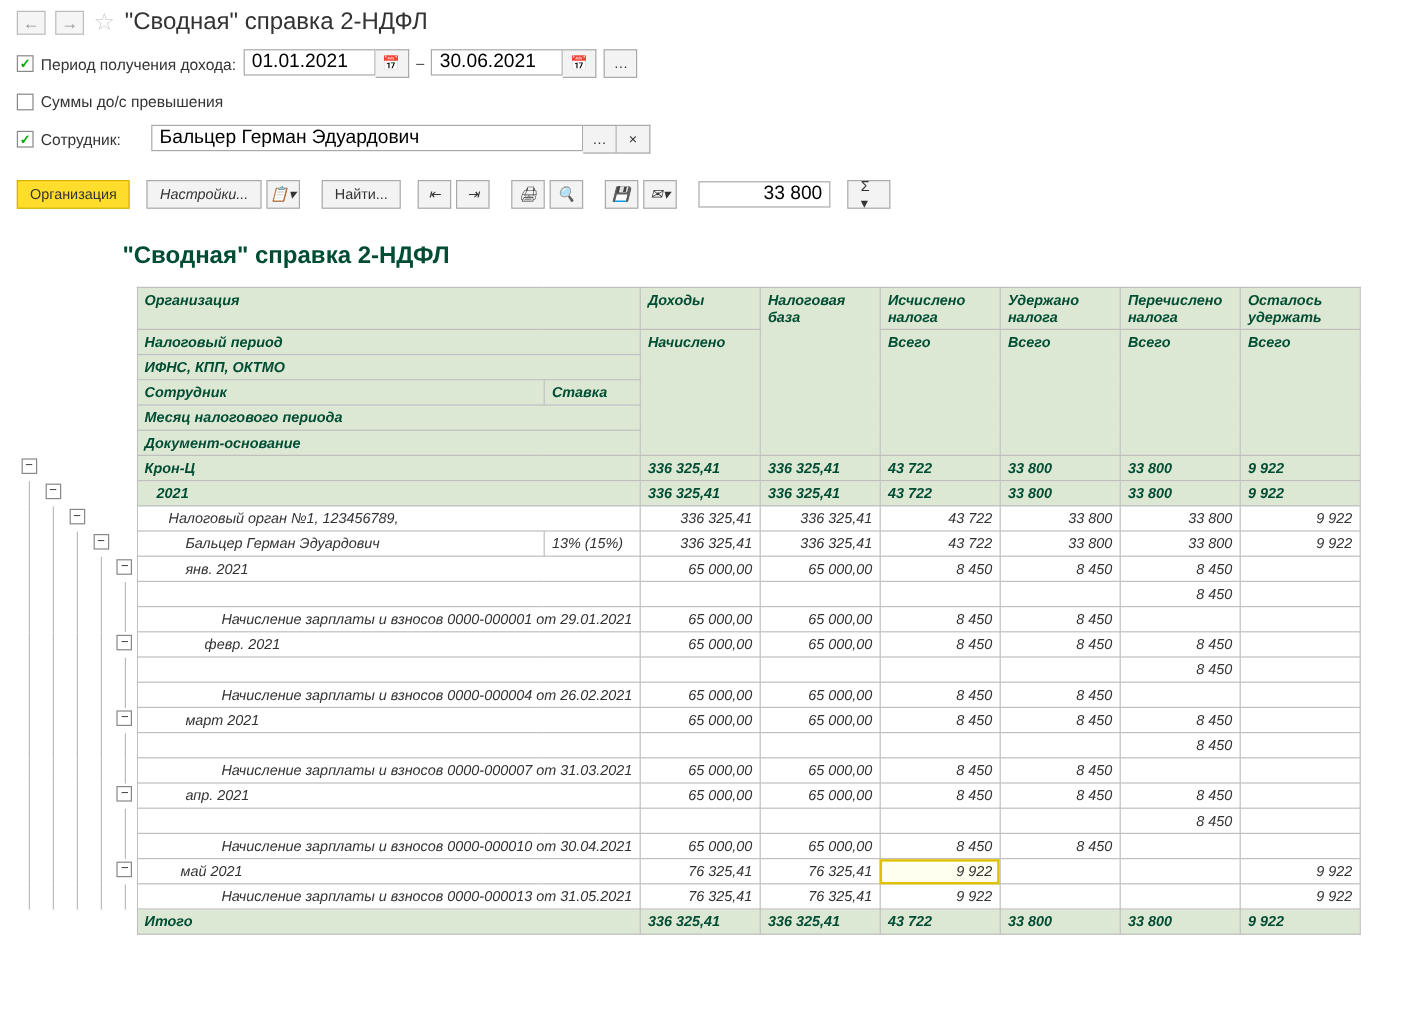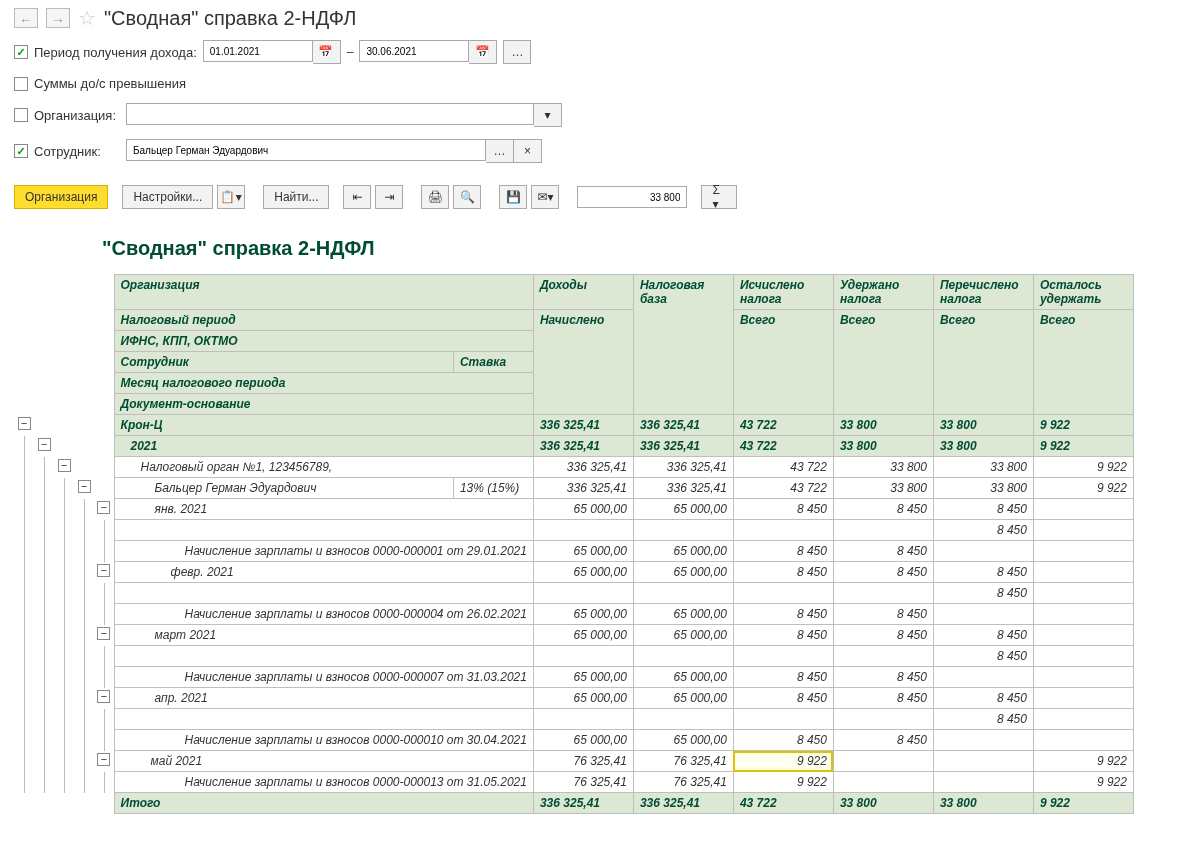--- a/index.html
+++ b/index.html
@@ -41,7 +41,7 @@
     border: 1px solid #aaa;
     height: 22px;
     padding: 2px 6px;
-    font-size: 10px;
+    font-size: 16px;
     background: #fff;
   }
   .date-input { width: 110px; }

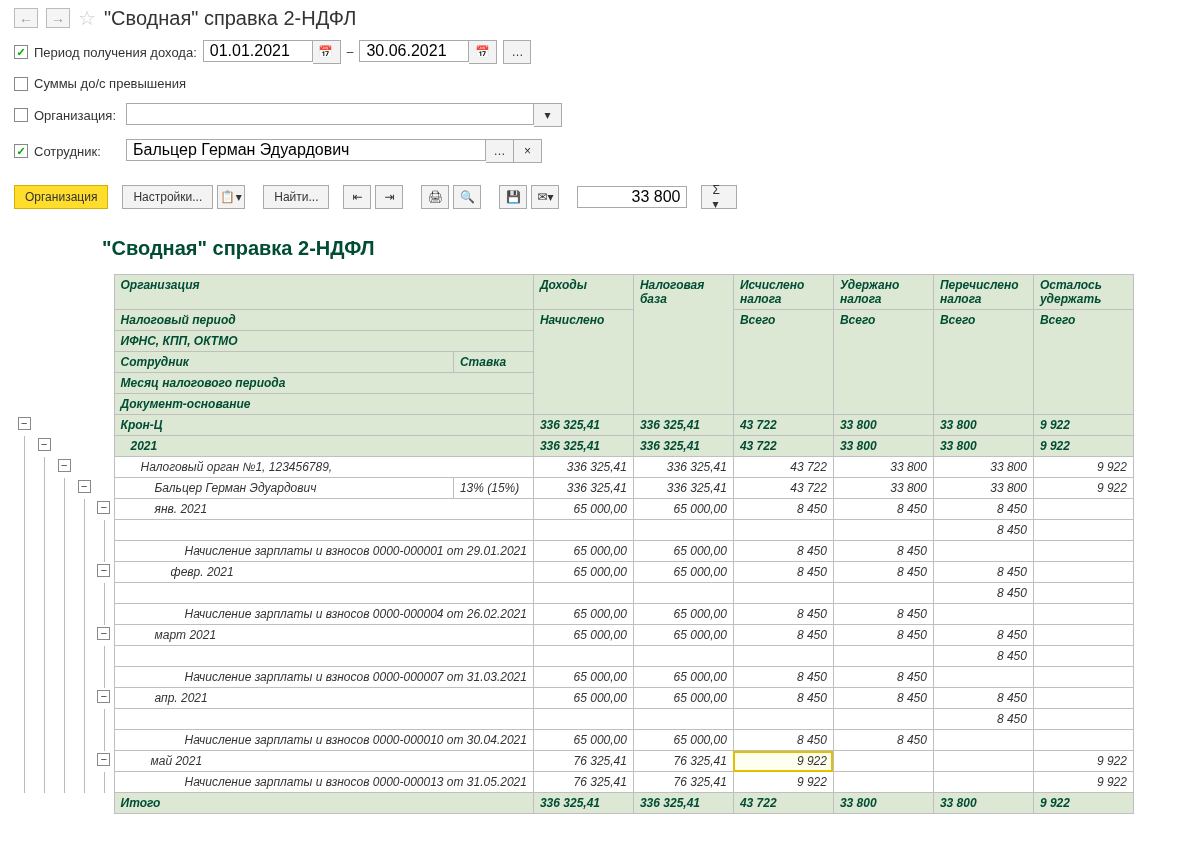--- a/index.html
+++ b/index.html
@@ -149,14 +149,6 @@
         <span class="label">Суммы до/с превышения</span>
       </div>
       <div class="row">
-        <span class="checkbox"></span>
-        <span class="label" style="width:86px">Организация:</span>
-        <div class="inline-append">
-          <input class="input org-input" value="" style="">
-          <div class="btn icon-btn">▾</div>
-        </div>
-      </div>
-      <div class="row">
         <span class="checkbox checked"></span>
         <span class="label" style="width:86px">Сотрудник:</span>
         <div class="inline-append">

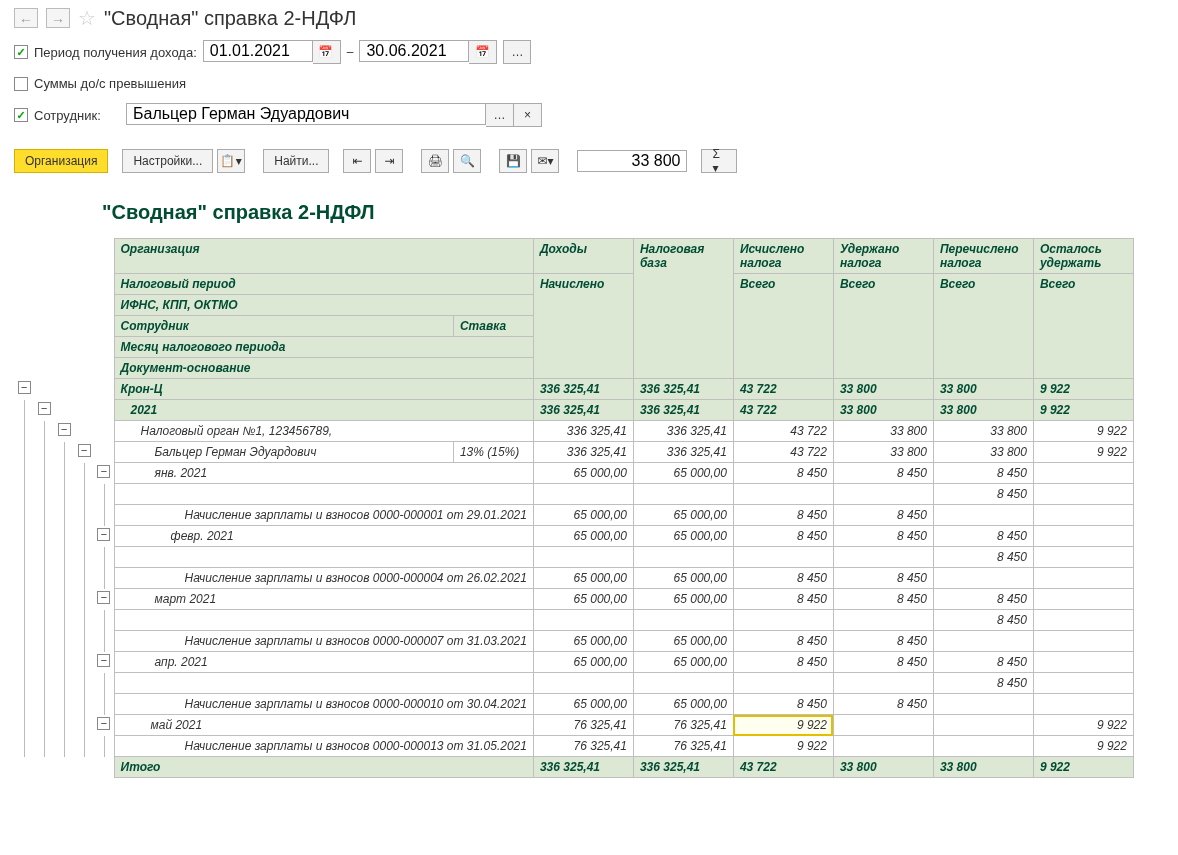--- a/index.html
+++ b/index.html
@@ -64,7 +64,7 @@
   .inline-append { display: flex; }
   .inline-append .btn { border-left: none; }
   .toolbar { display: flex; align-items: center; padding: 6px 14px; gap: 14px; border-bottom: 0; }
-  .toolbar .group { display: flex; gap: 0; }
+  .toolbar .group { display: flex; gap: 0; font-style: italic; }
   .toolbar .group .btn { margin-right: 4px; }
   .num-field { width: 110px; text-align: right; }
   .sigma-btn { width: 36px; }

